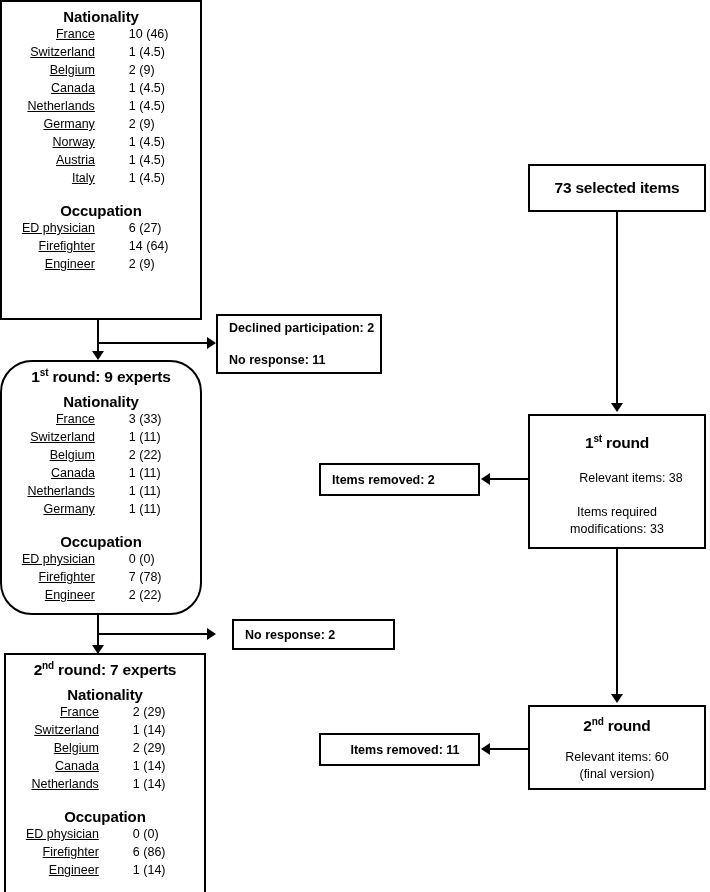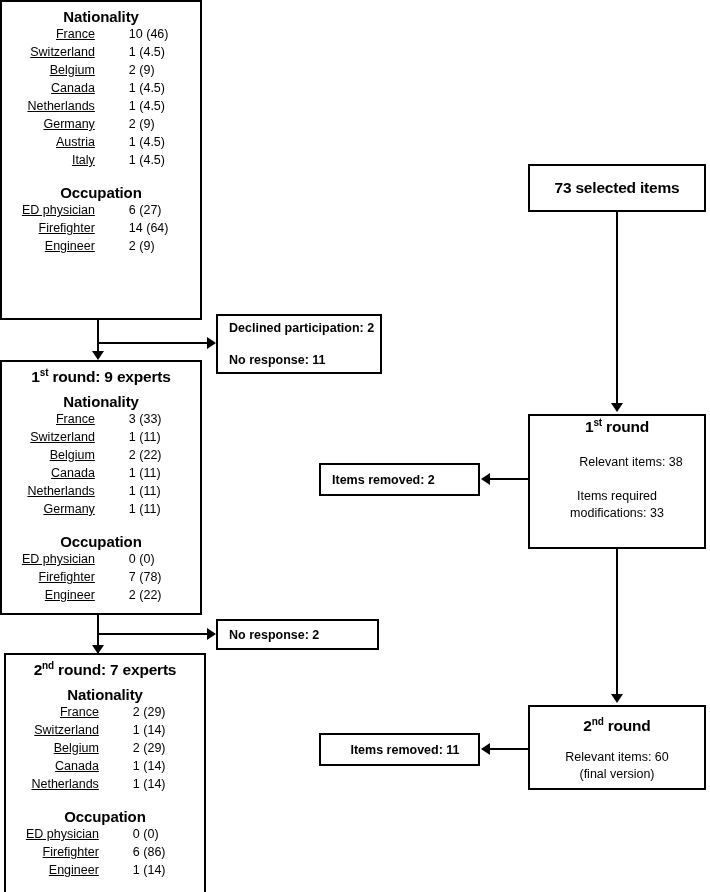--- a/index.html
+++ b/index.html
@@ -168,6 +168,10 @@
           <td class="stat-value">2 (9)</td>
         </tr>
         <tr>
+          <td class="stat-label">Norway</td>
+          <td class="stat-value">1 (4.5)</td>
+        </tr>
+        <tr>
           <td class="stat-label">Austria</td>
           <td class="stat-value">1 (4.5)</td>
         </tr>

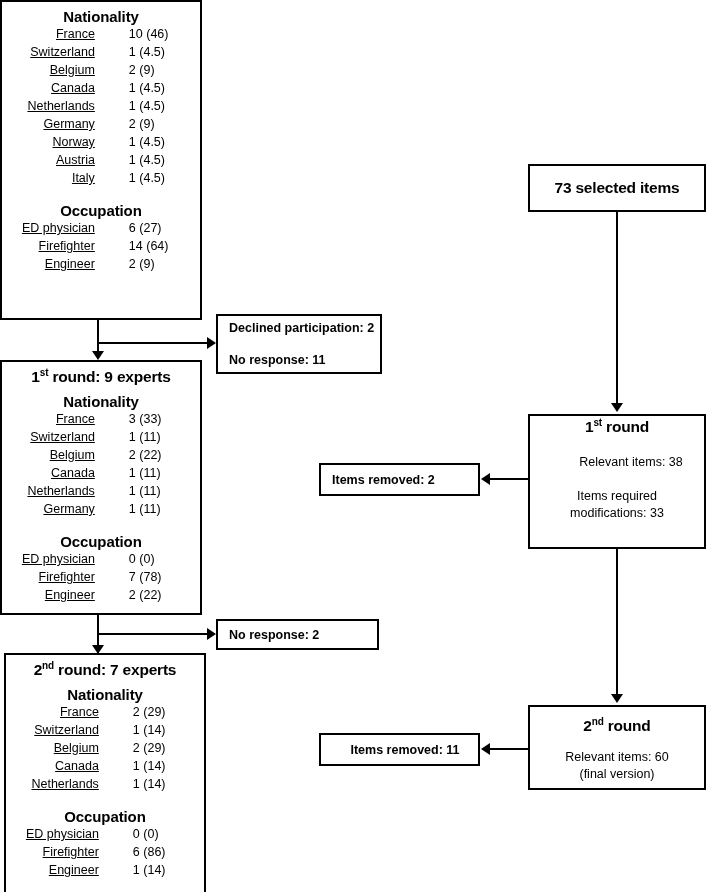--- a/index.html
+++ b/index.html
@@ -201,7 +201,7 @@
     </table>
   </div>
 
-  <div class="box experts-panel" style="left:0px; top:360px; width:202px; height:255px;">
+  <div class="box experts-panel" style="left:0px; top:360px; width:202px; height:255px;border-radius:32px;">
     <div class="box-title"><span>1</span><sup>st</sup><span> round: 9 experts</span></div>
     <div class="section-head">Nationality</div>
     <table class="stat-table">

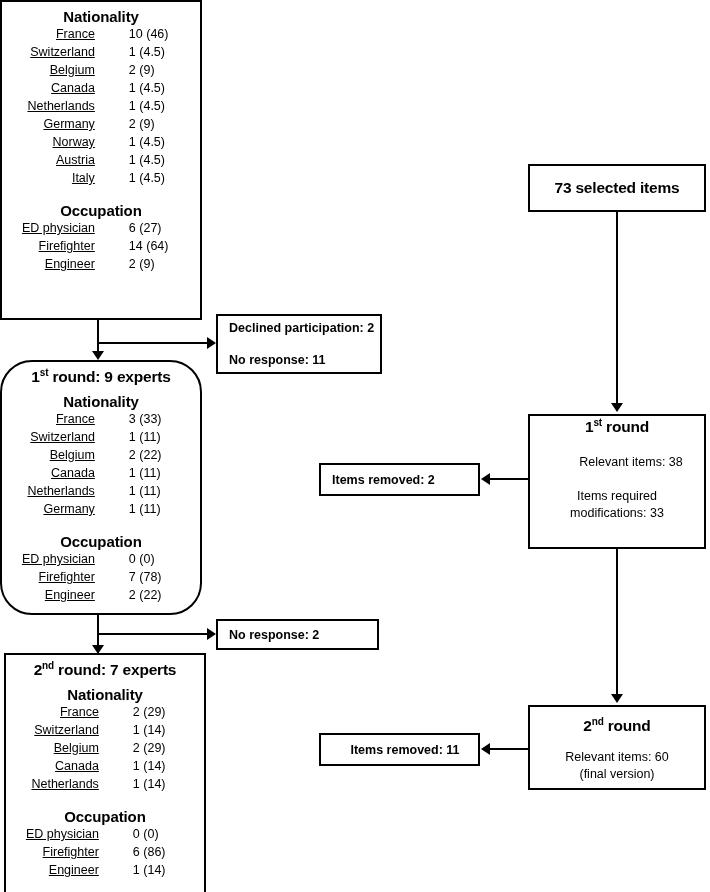--- a/index.html
+++ b/index.html
@@ -320,7 +320,7 @@
     <div class="box-title">73 selected items</div>
   </div>
 
-  <div class="box round-box" style="left:528px; top:414px; width:178px; height:135px; padding-top:2px;">
+  <div class="box round-box" style="left:528px; top:414px; width:178px; height:135px; padding-top:18px;">
     <div class="box-title"><span>1</span><sup>st</sup><span> round</span></div>
     <div class="round-line" style="margin-top:18px;margin-left:28px;">Relevant items: 38</div>
     <div class="round-line" style="margin-top:17px;">Items required</div>

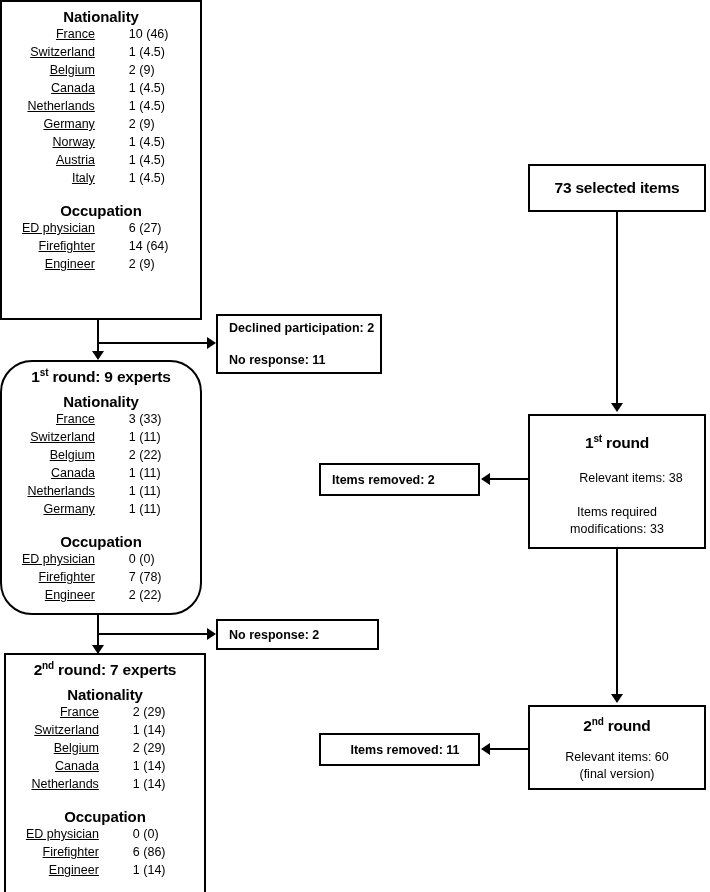--- a/index.html
+++ b/index.html
@@ -304,7 +304,7 @@
     <div class="note-line">No response: 11</div>
   </div>
 
-  <div class="box note-box" style="left:216px; top:619px; width:163px; height:31px;">
+  <div class="box note-box" style="left:232px; top:619px; width:163px; height:31px;">
     <div class="note-line">No response: 2</div>
   </div>
 

